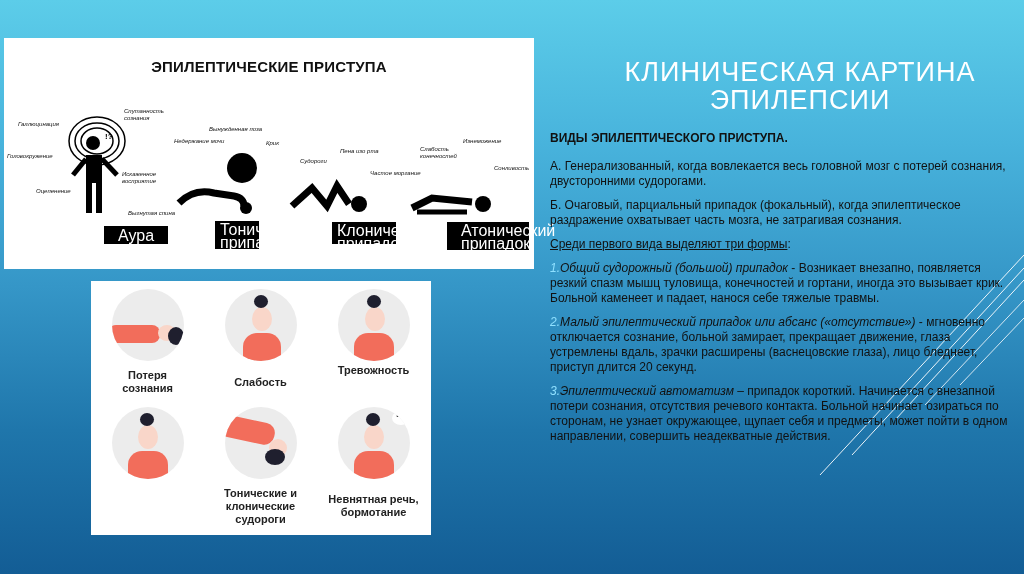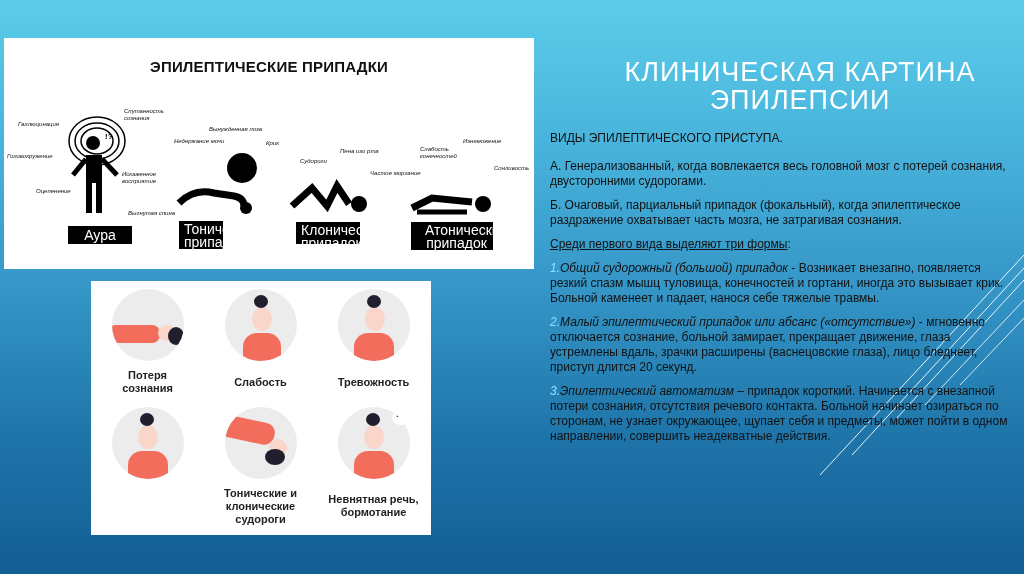--- a/index.html
+++ b/index.html
@@ -38,7 +38,7 @@
   </svg>
 
   <div class="panel-top">
-    <div class="diag-title">ЭПИЛЕПТИЧЕСКИЕ ПРИПАДКИ</div>
+    <div class="diag-title">ЭПИЛЕПТИЧЕСКИЕ ПРИСТУПА</div>
 
     <svg style="position:absolute;left:55px;top:65px;" width="80" height="120">
       <ellipse cx="38" cy="38" rx="28" ry="24" fill="none" stroke="#000" stroke-width="1.5"></ellipse>

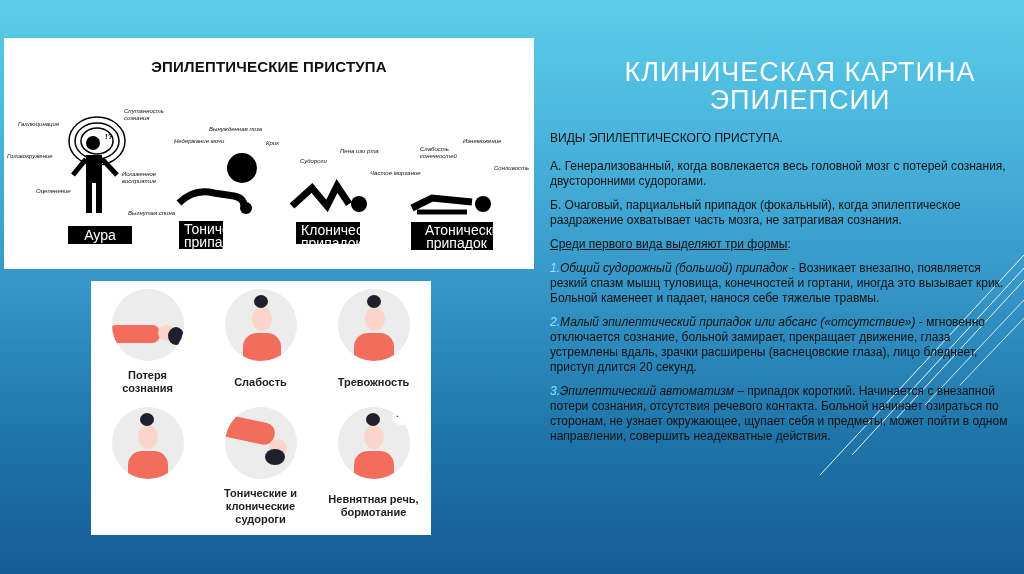--- a/index.html
+++ b/index.html
@@ -18,7 +18,7 @@
   .title{position:absolute;left:600px;top:58px;width:400px;text-align:center;color:#fff;font-size:27px;line-height:28px;letter-spacing:1px;font-weight:normal;}
   .content{position:absolute;left:550px;top:131px;width:460px;color:#111;font-size:12px;line-height:15px;}
   .content p{margin:0 0 9px 0;}
-  .heading{font-weight:normal;font-size:12px;margin-bottom:13px!important;}
+  .heading{font-weight:bold;font-size:12px;margin-bottom:13px!important;}
   .num{color:#8fe0ff;font-style:italic;}
   .em{font-style:italic;}
   .u{text-decoration:underline;}

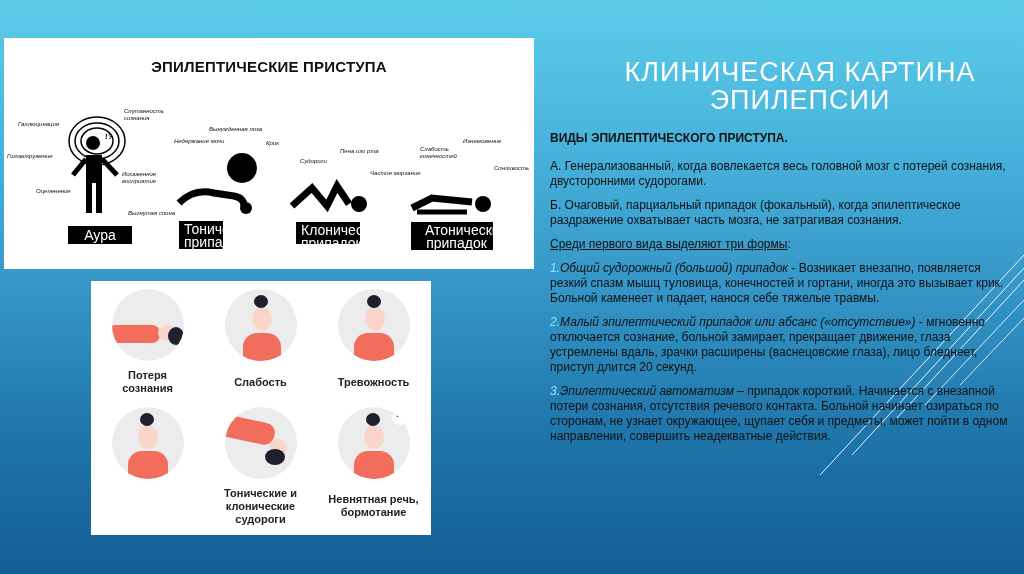--- a/index.html
+++ b/index.html
@@ -10,7 +10,7 @@
   .panel-top{position:absolute;left:4px;top:38px;width:530px;height:231px;background:#fff;}
   .panel-bottom{position:absolute;left:91px;top:281px;width:340px;height:254px;background:#fff;}
   .diag-title{position:absolute;left:0;top:20px;width:100%;text-align:center;font-weight:bold;font-size:15px;color:#111;letter-spacing:0.2px;}
-  .diag-label-box{position:absolute;background:#000;color:#fff;font-size:14px;line-height:13px;padding:2px 5px;box-sizing:border-box;}
+  .diag-label-box{position:absolute;background:#000;color:#fff;font-size:16px;line-height:13px;padding:2px 5px;box-sizing:border-box;margin-left:36px;}
   .annot{position:absolute;font-size:6px;font-style:italic;color:#111;line-height:7px;white-space:nowrap;}
   .sym-cell{position:absolute;width:113px;text-align:center;}
   .sym-circle{width:72px;height:72px;border-radius:50%;background:#ececec;margin:0 auto;position:relative;overflow:hidden;}

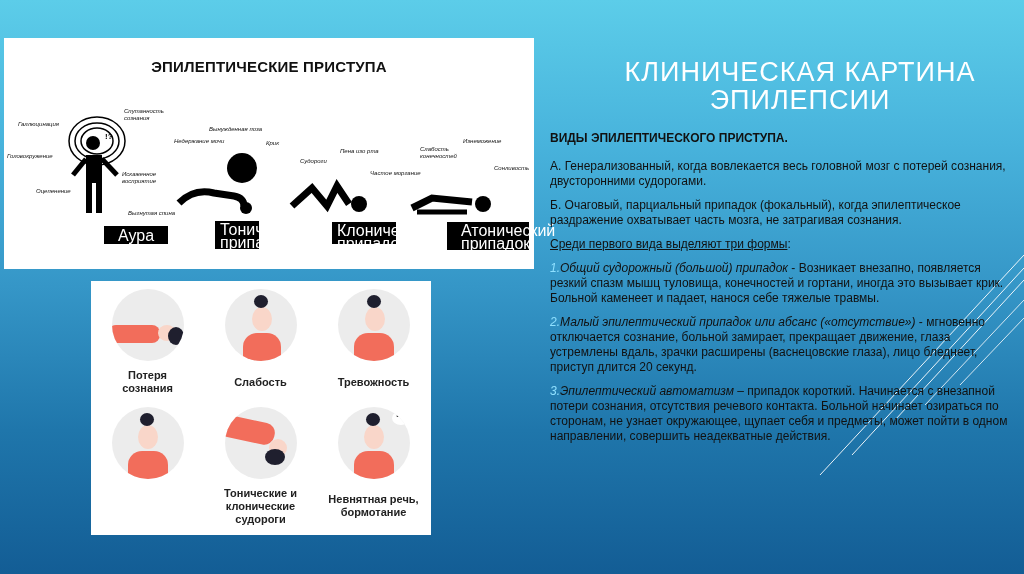--- a/index.html
+++ b/index.html
@@ -125,7 +125,7 @@
         <div style="position:absolute;left:27px;top:18px;width:20px;height:24px;background:#f9d6c9;border-radius:50%;"></div>
         <div style="position:absolute;left:29px;top:6px;width:14px;height:13px;background:#1f1f2e;border-radius:50%;"></div>
       </div>
-      <div class="sym-label" style="margin-top:15px;">Тревожность</div>
+      <div class="sym-label" style="margin-top:3px;">Тревожность</div>
     </div>
 
     <div class="sym-cell" style="left:0;top:126px;">

